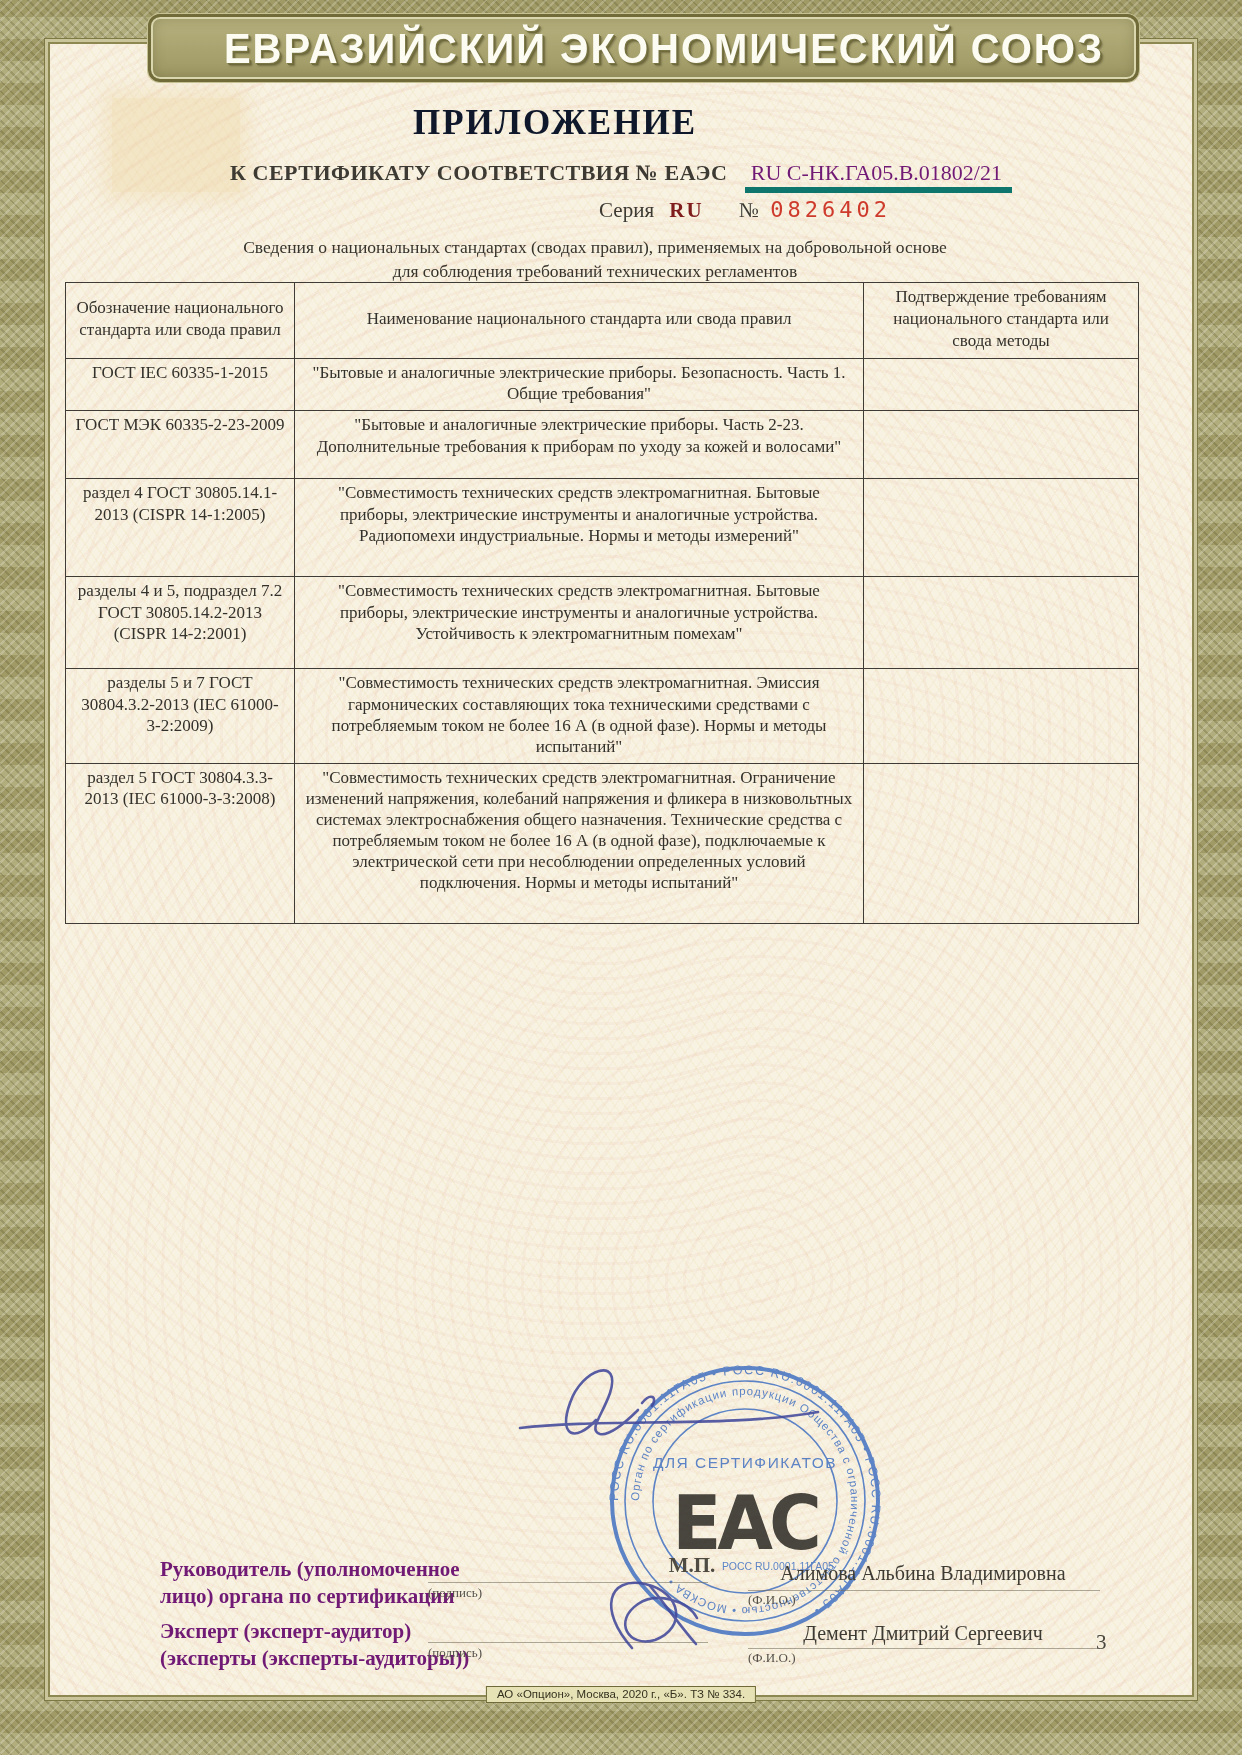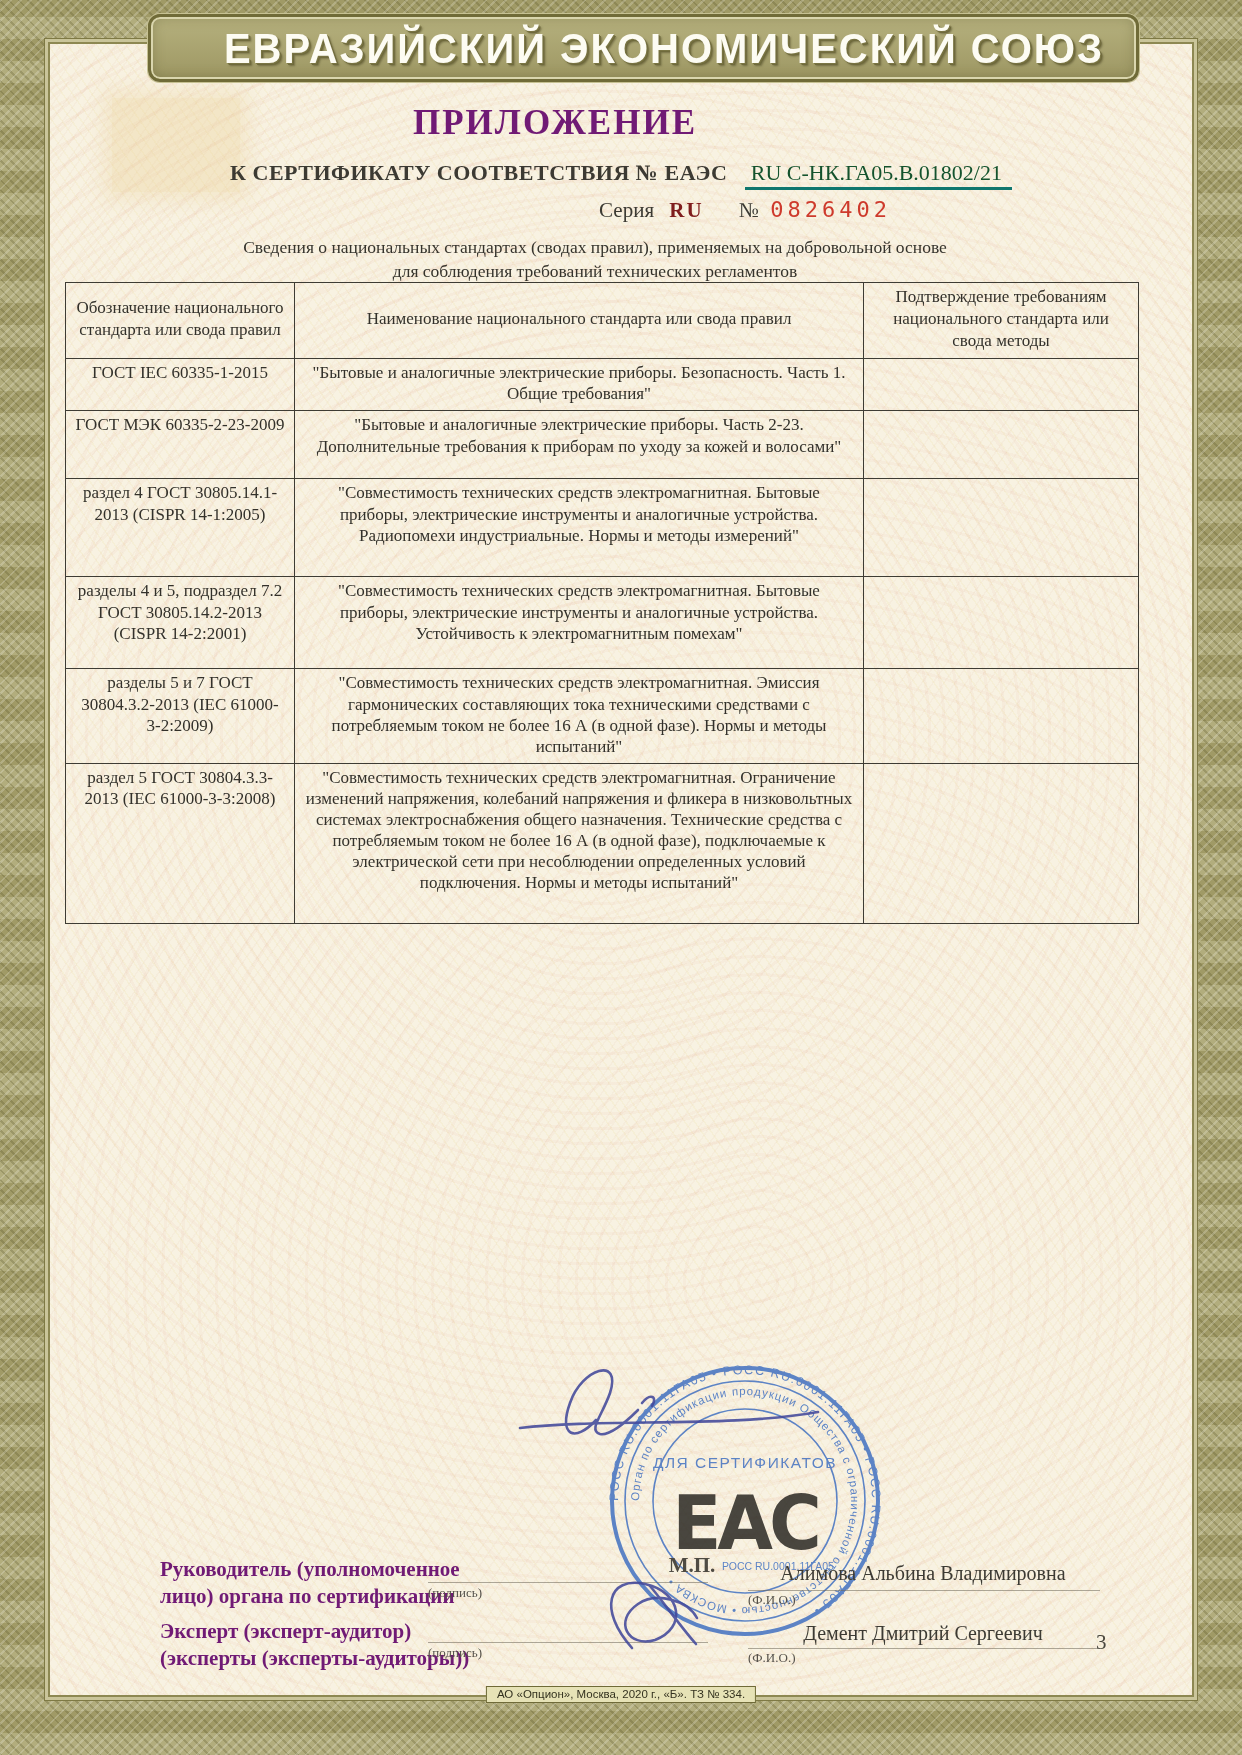--- a/index.html
+++ b/index.html
@@ -32,7 +32,7 @@
     letter-spacing:2px;color:#fdfcf3;white-space:nowrap;transform:scaleY(1.08);
     text-shadow:1px 1px 0 #7a7544,2px 2px 0 #6f6a3c,3px 3px 2px rgba(80,75,40,.55);}
   
-  .hwrap{position:absolute;left:0;width:1110px;text-align:center;z-index:3;color:#701a75;}
+  .hwrap{position:absolute;left:0;width:1110px;text-align:center;z-index:3;color:#0f172a;}
   .title{top:103px;font-size:35px;font-weight:700;letter-spacing:2px;}
   .certline{position:absolute;left:0;width:1242px;top:160px;text-align:center;z-index:3;color:#3c3a33;
     font-size:22px;white-space:nowrap;}

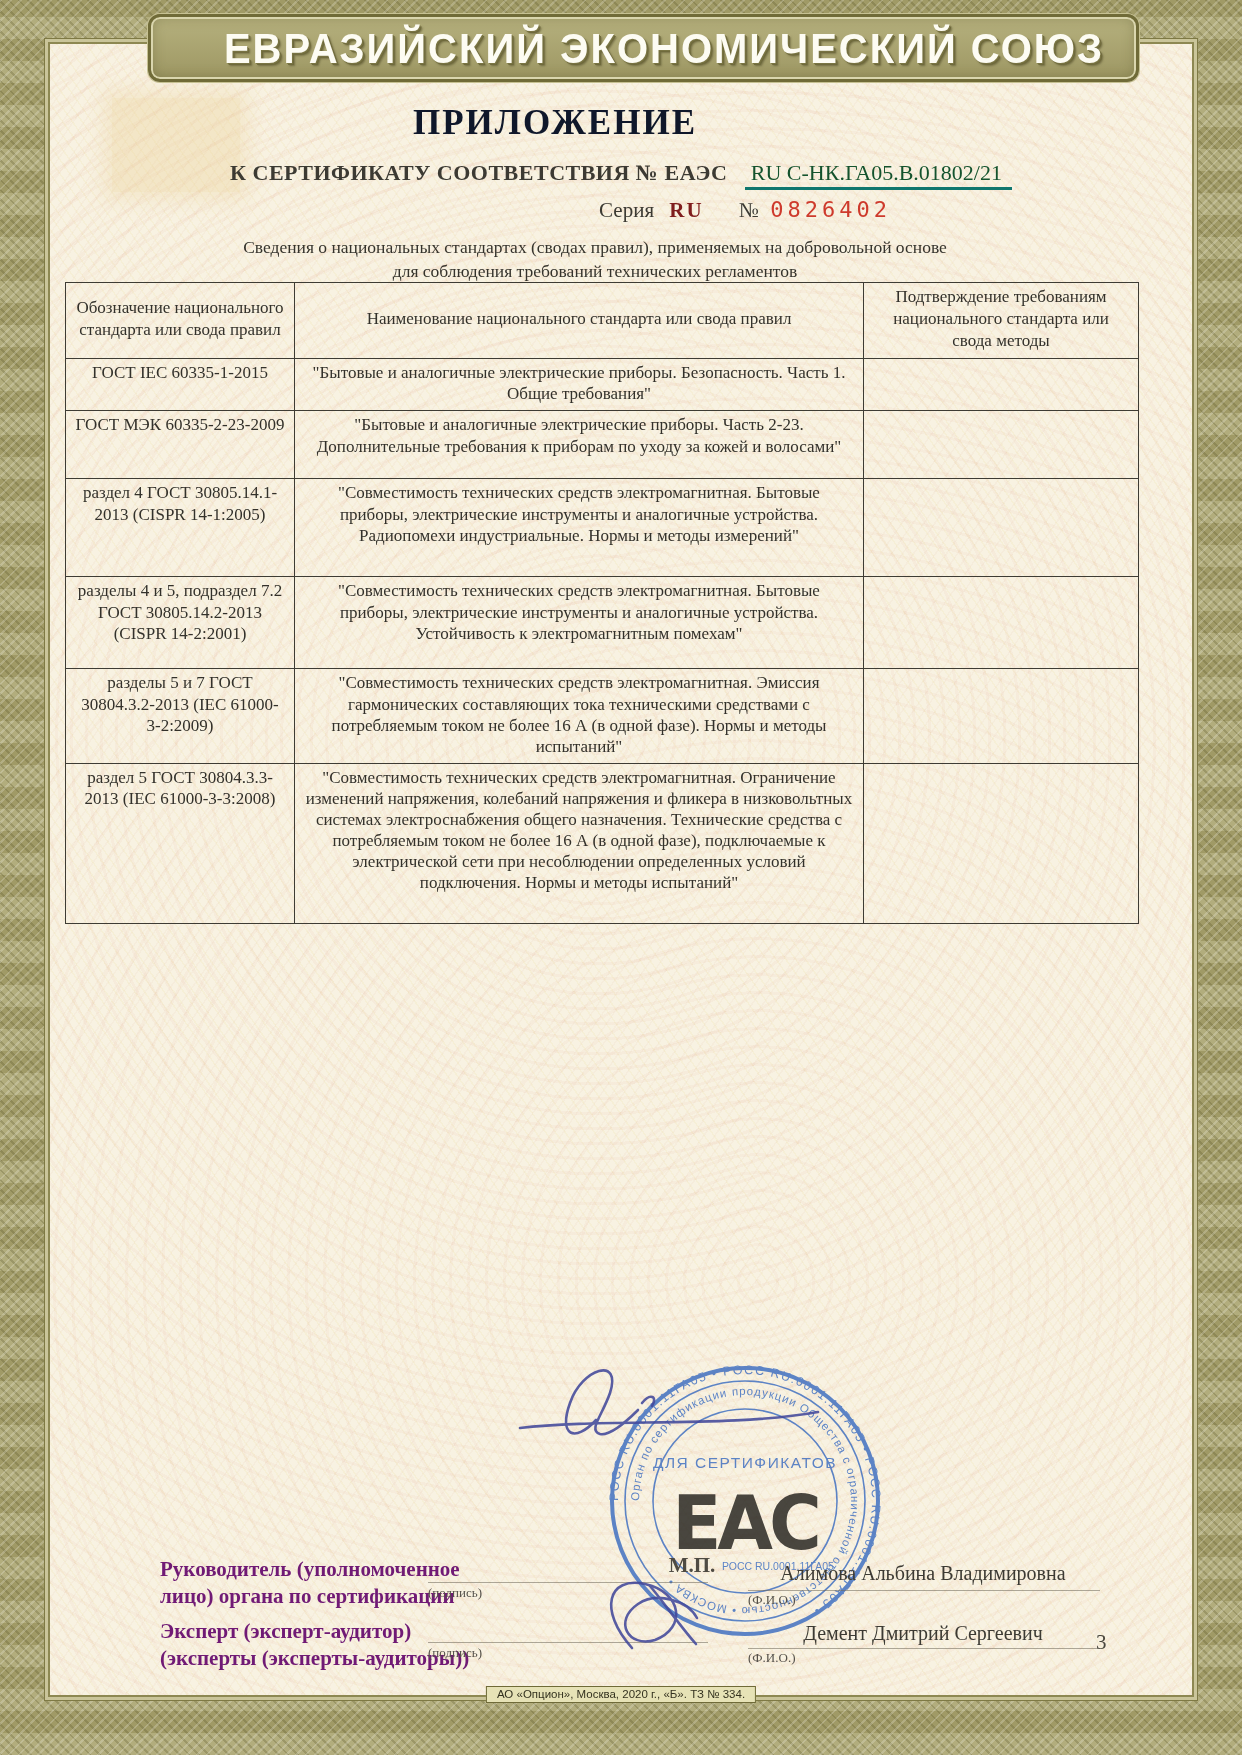--- a/index.html
+++ b/index.html
@@ -37,7 +37,7 @@
   .certline{position:absolute;left:0;width:1242px;top:160px;text-align:center;z-index:3;color:#3c3a33;
     font-size:22px;white-space:nowrap;}
   .certline .lbl{font-weight:700;letter-spacing:.5px;}
-  .certline .num{margin-left:12px;border-bottom:3px solid #0f766e;padding:0 10px 2px 6px;color:#14532d;}
+  .certline .num{margin-left:12px;border-bottom:6px solid #0f766e;padding:0 10px 2px 6px;color:#701a75;}
   .seriesline{position:absolute;left:0;width:1242px;top:197px;text-align:center;z-index:3;
     transform:translateX(124px);font-size:21px;color:#3c3a33;white-space:nowrap;}
   .seriesline .red{color:#7f1d1d;font-weight:700;letter-spacing:2px;margin:0 30px 16px 10px;}

